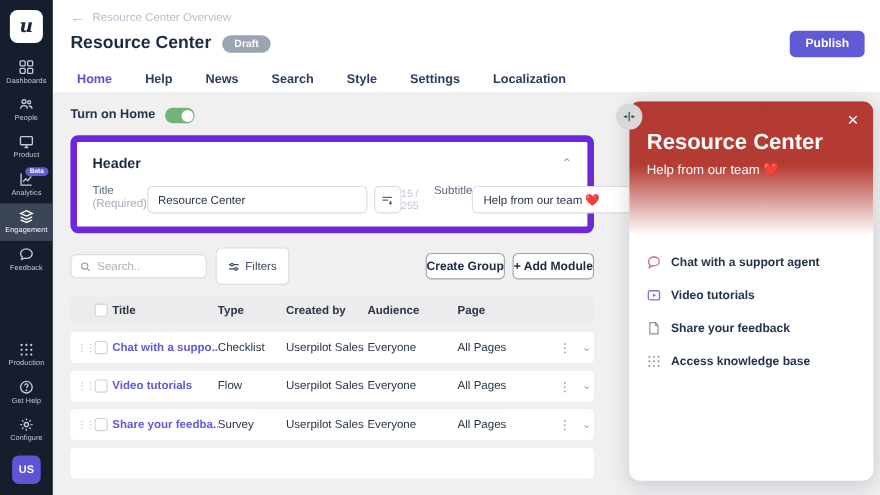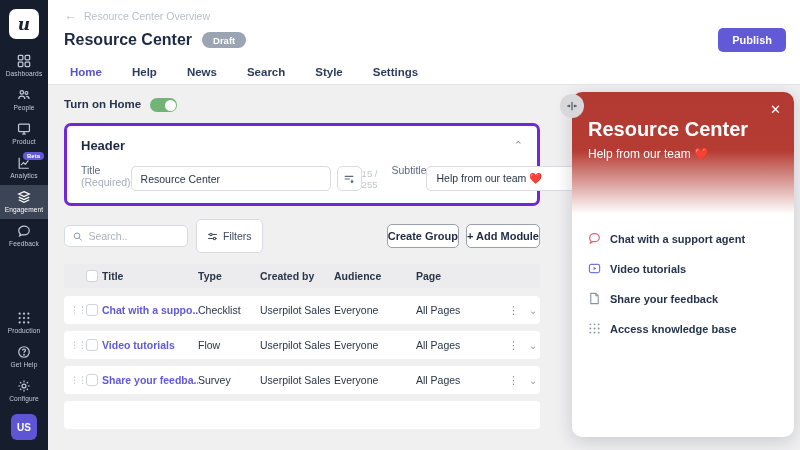--- a/index.html
+++ b/index.html
@@ -204,6 +204,7 @@
         <div class="tab">Search</div>
         <div class="tab">Style</div>
         <div class="tab">Settings</div>
+        <div class="tab">Localization</div>
       </div>
     </div>
 

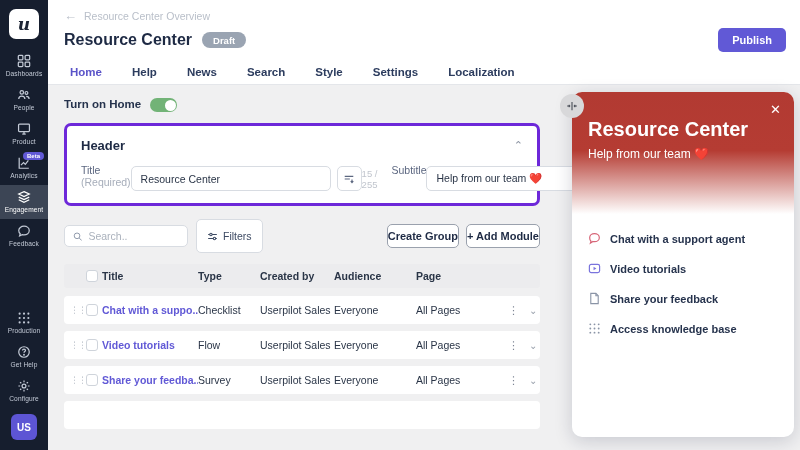--- a/index.html
+++ b/index.html
@@ -43,7 +43,7 @@
   .toggle .knob { position:absolute; right:1.5px; top:1.5px; width:11px; height:11px; border-radius:50%; background:#fff; }
 
   
-  .card { background:#fff; border:3px solid #6d28d9; border-radius:7px; padding:12px 14px 10px; margin-bottom:13px; }
+  .card { background:#fff; border:6px solid #6d28d9; border-radius:7px; padding:12px 14px 10px; margin-bottom:13px; }
   .card-head { display:flex; align-items:center; }
   .card-title { font-size:13px; font-weight:bold; color:#1e2a44; }
   .collapse-chevron { margin-left:auto; color:#8b93a2; font-size:11px; cursor:pointer; }

